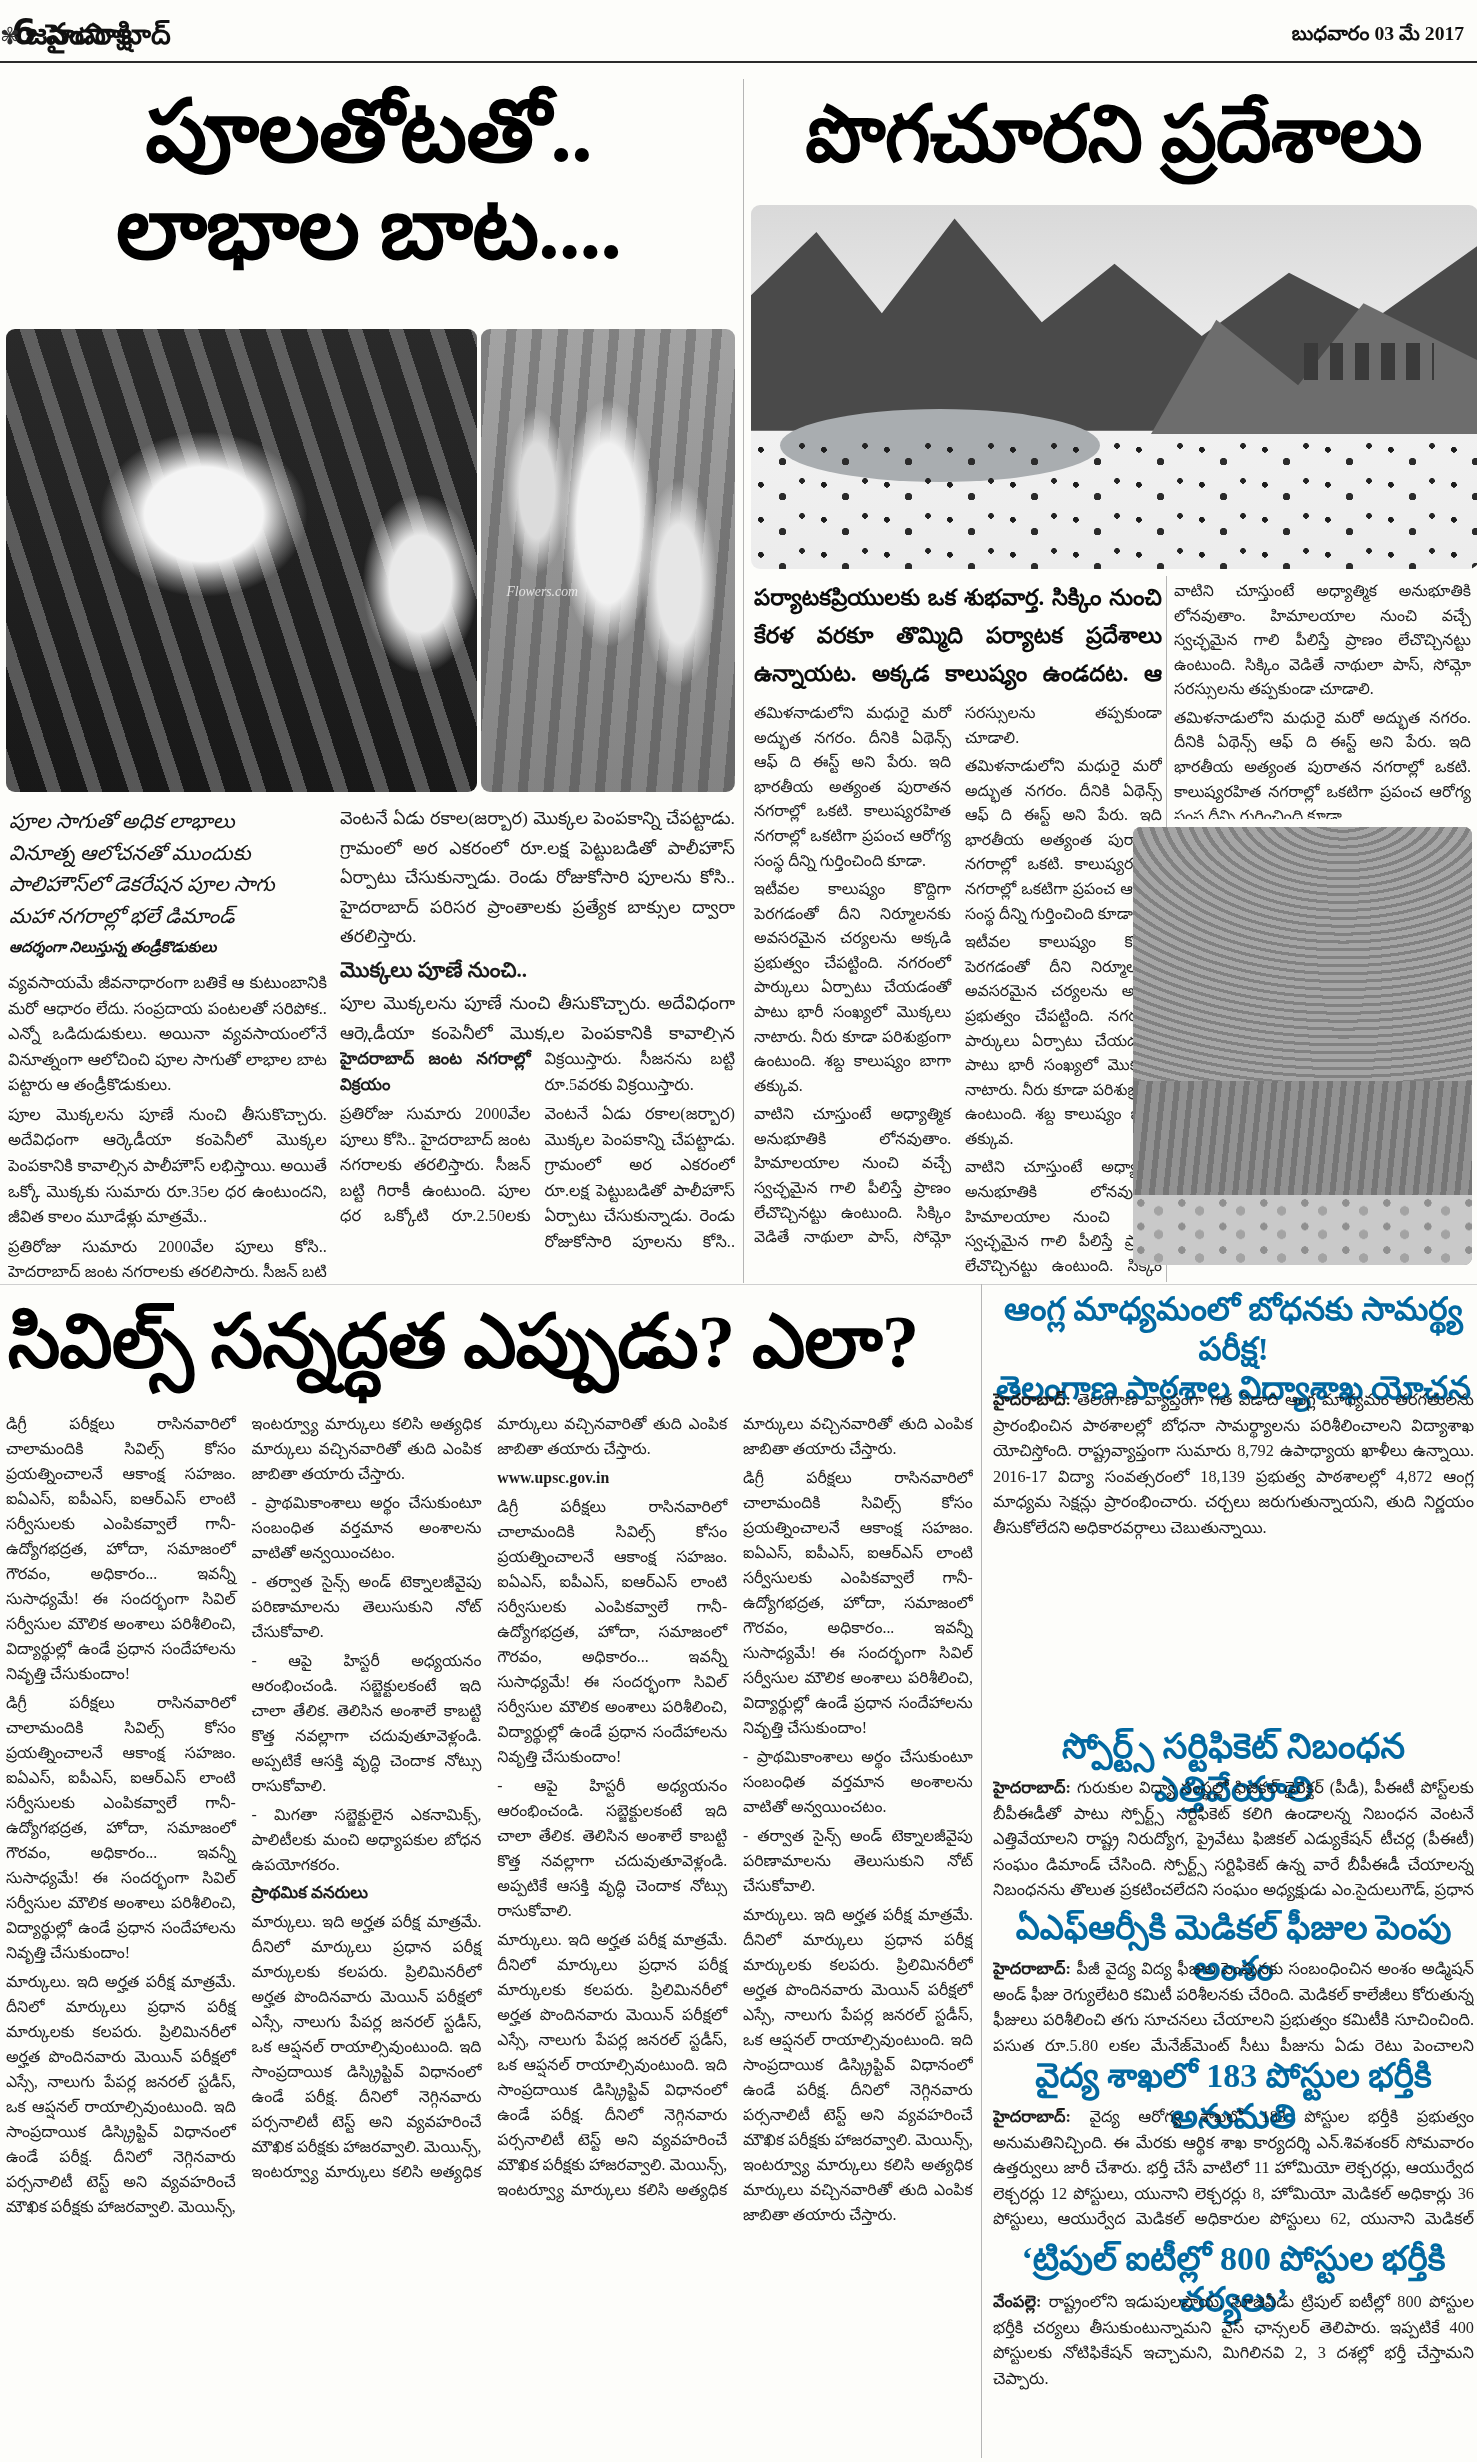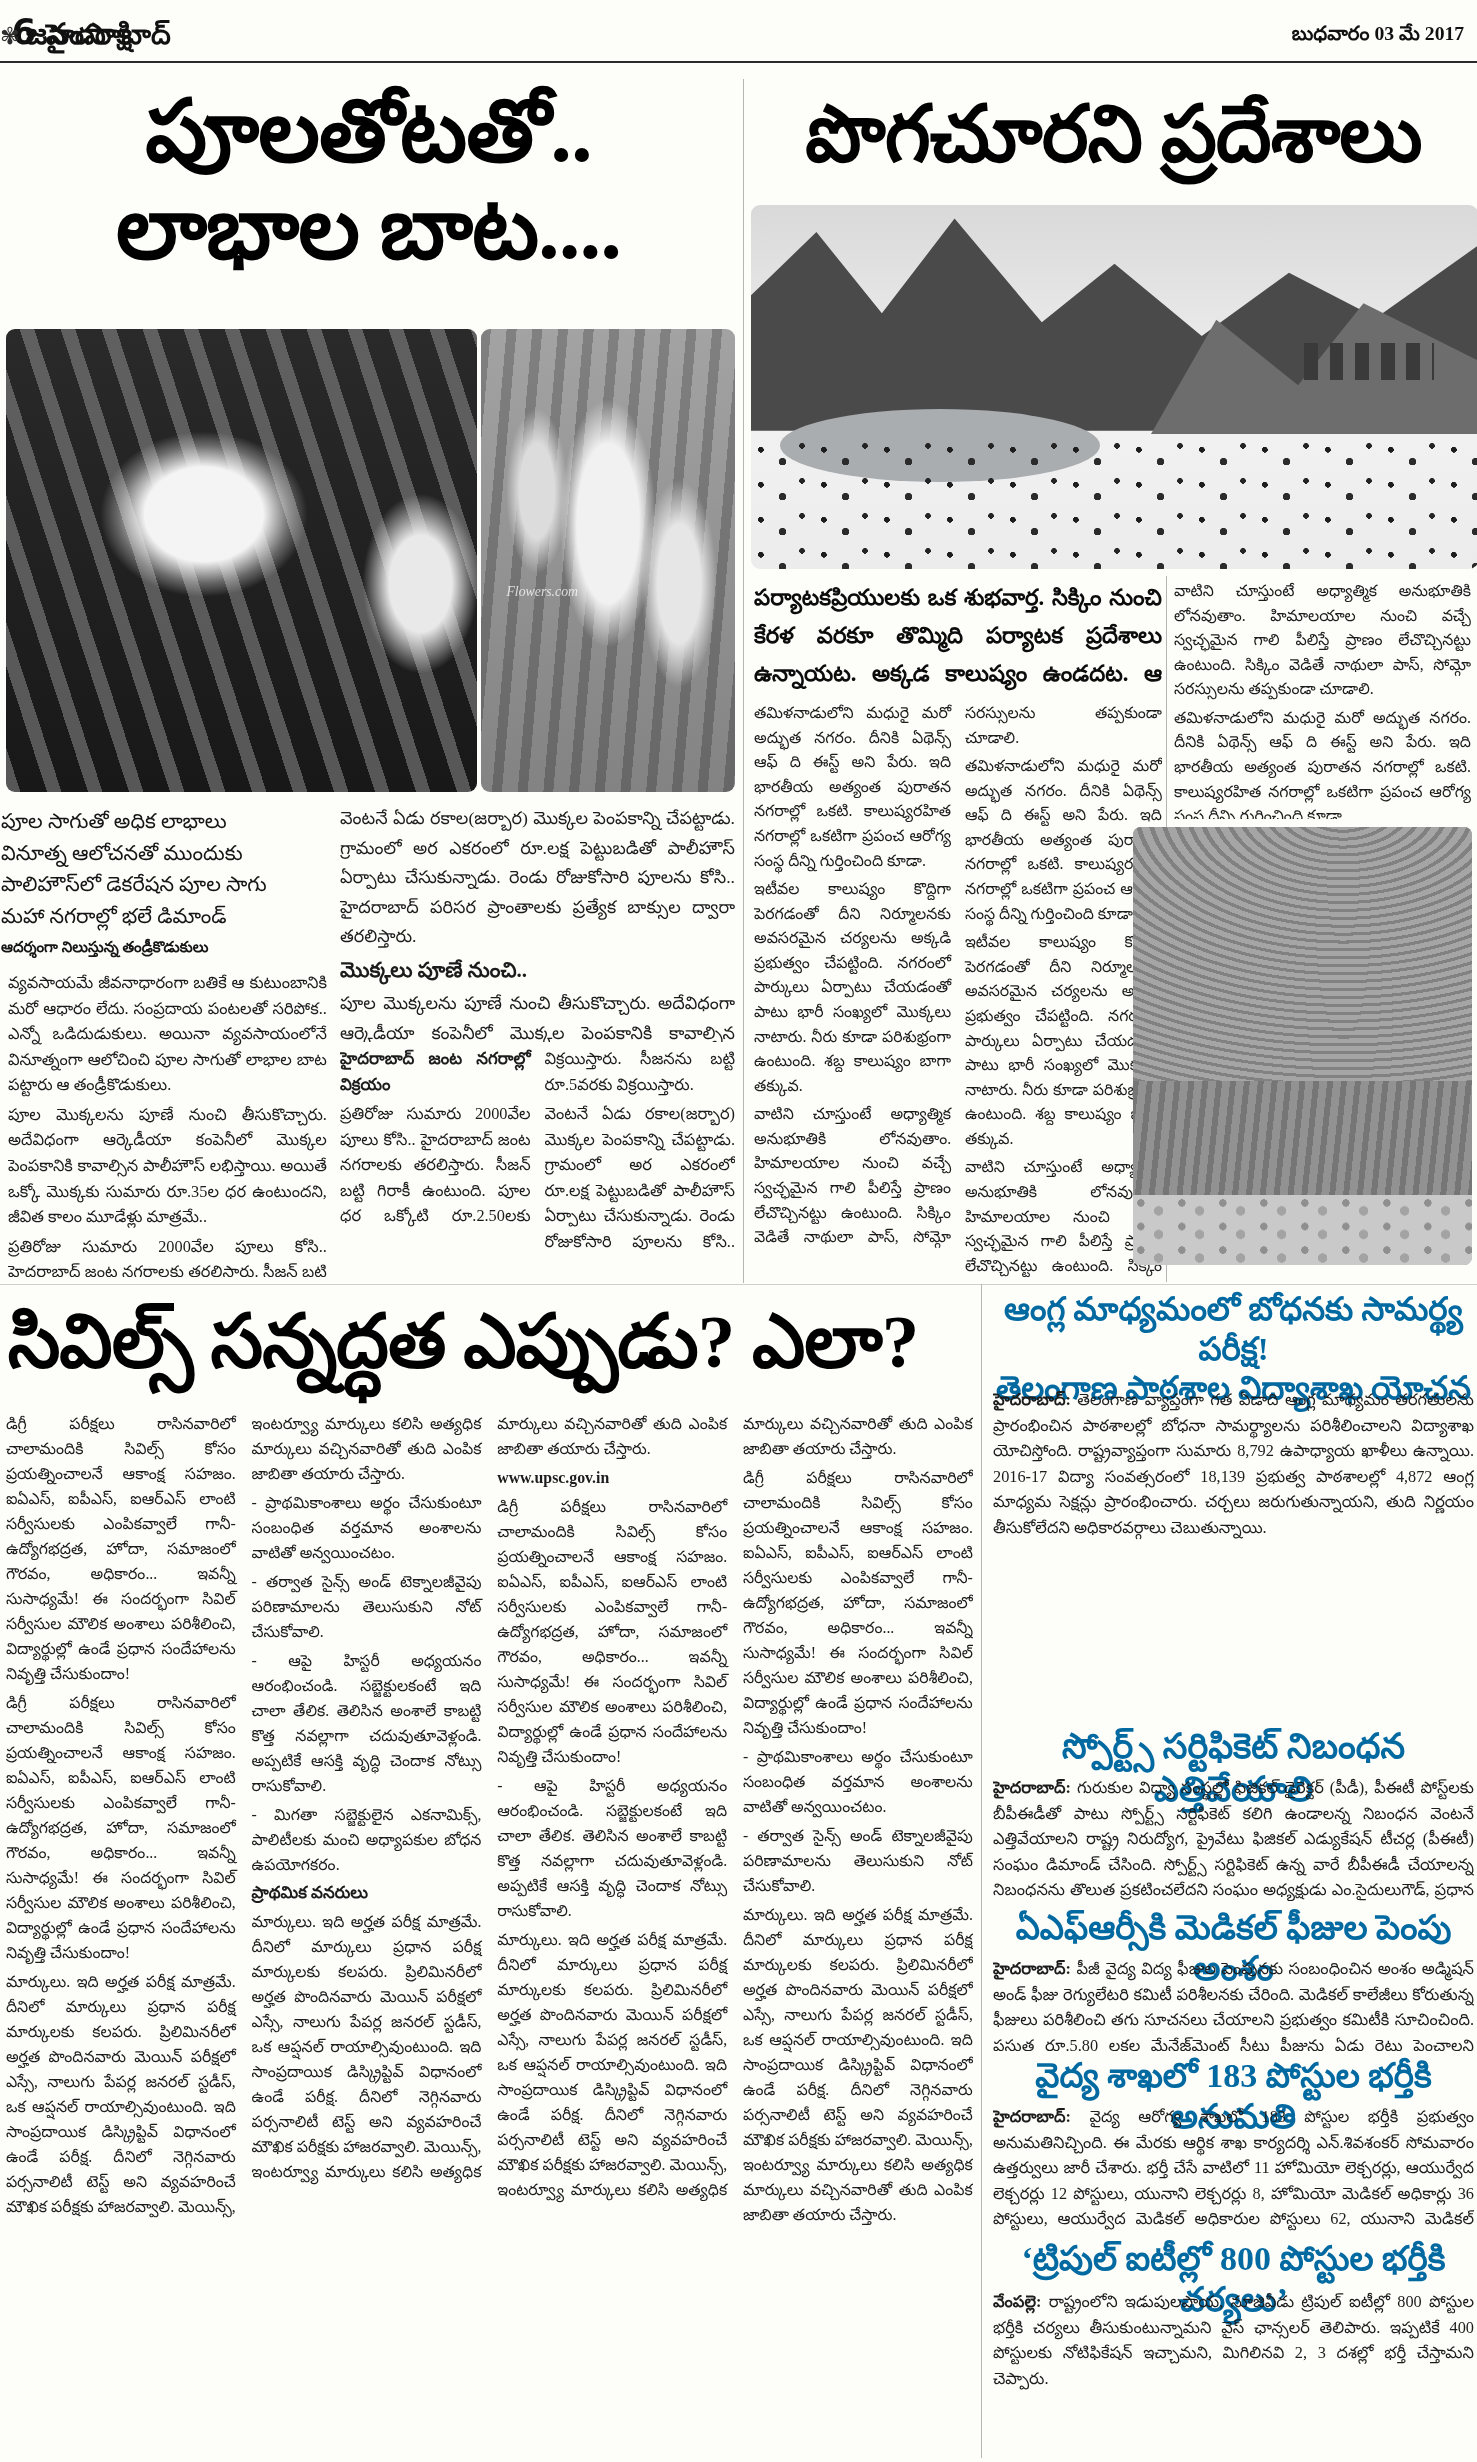--- a/index.html
+++ b/index.html
@@ -99,7 +99,7 @@
     <span class="watermark">Flowers.com</span>
   </div>
 
-  <div class="abs" style="left:1px;top:806px;width:319px;">
+  <div class="abs" style="left:9px;top:806px;width:319px;font-style:italic;">
     <div class="deck-item">పూల సాగుతో అధిక లాభాలు</div>
     <div class="deck-item">వినూత్న ఆలోచనతో ముందుకు</div>
     <div class="deck-item">పాలిహౌస్‌లో డెకరేషన పూల సాగు</div>

